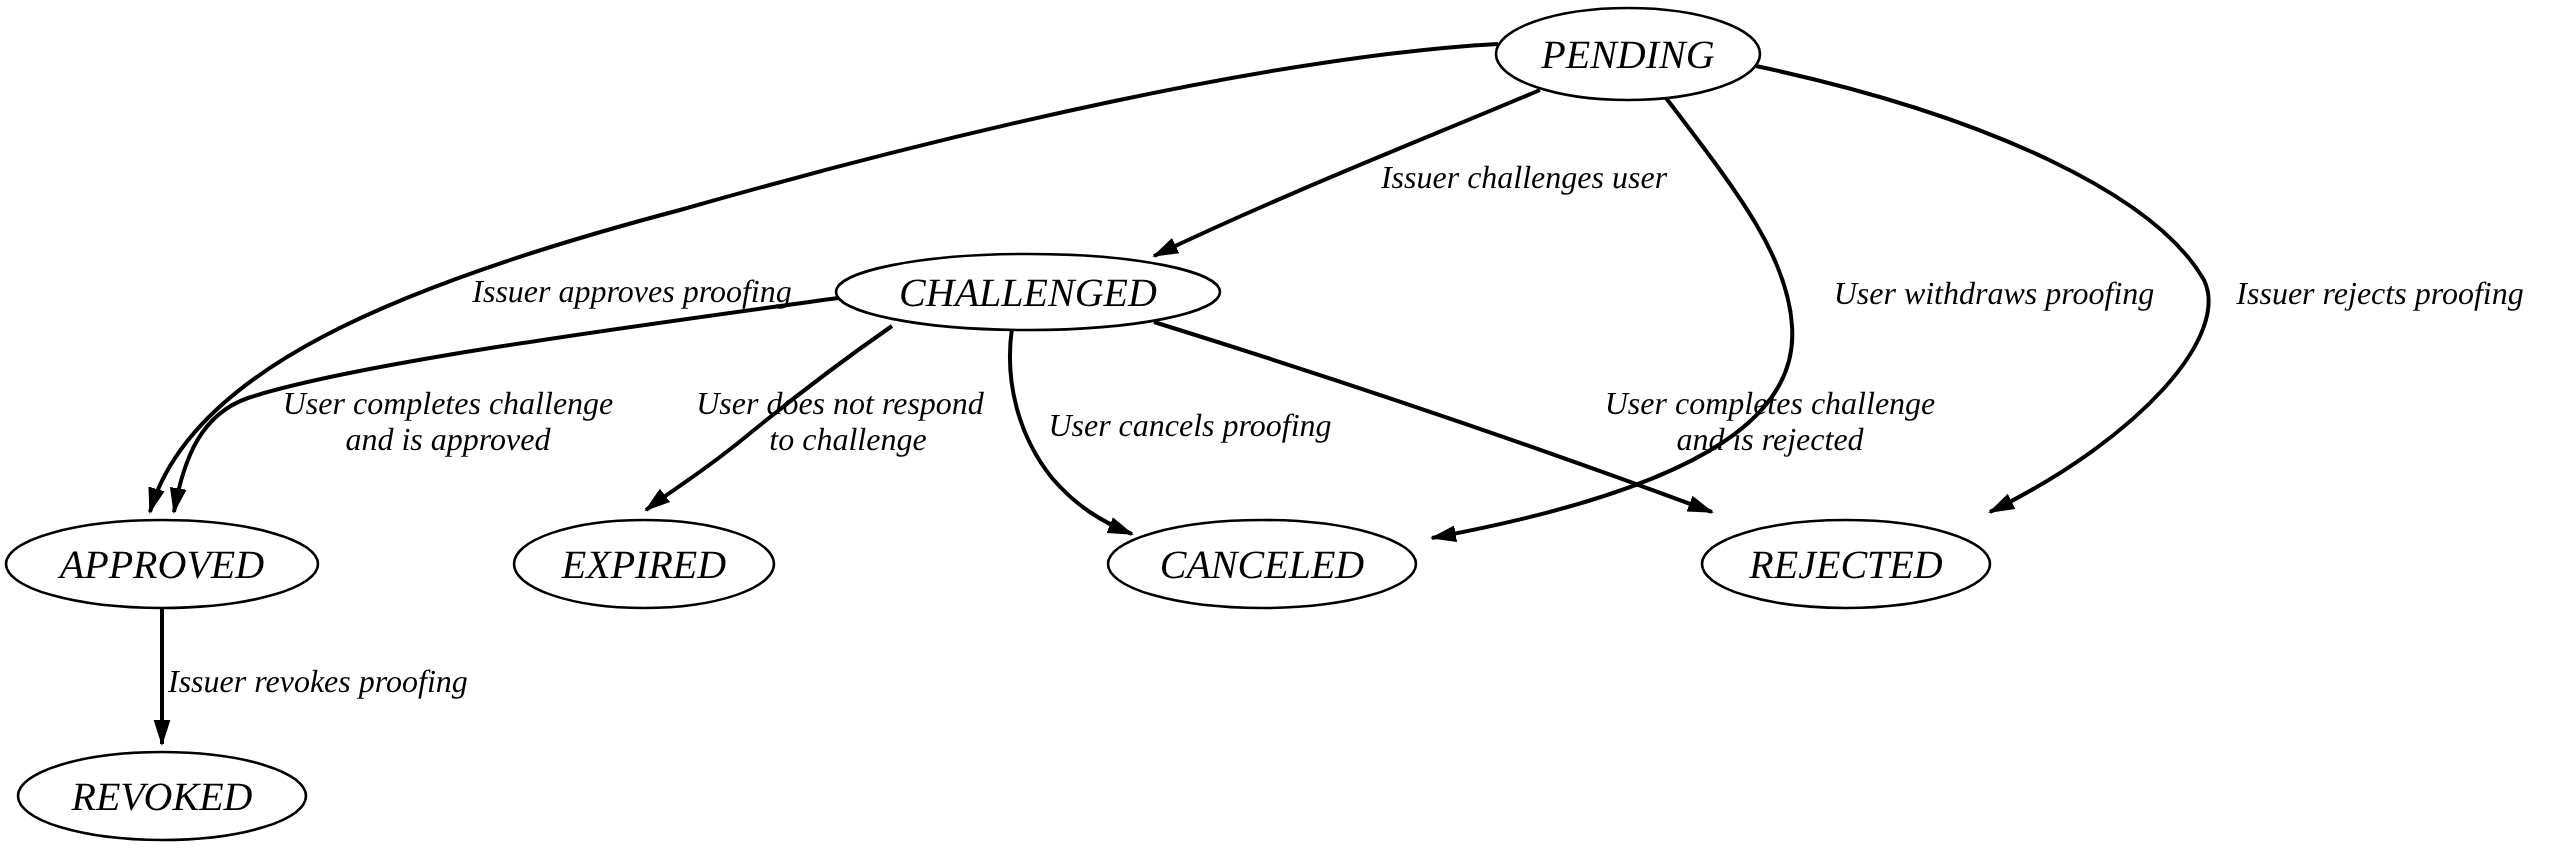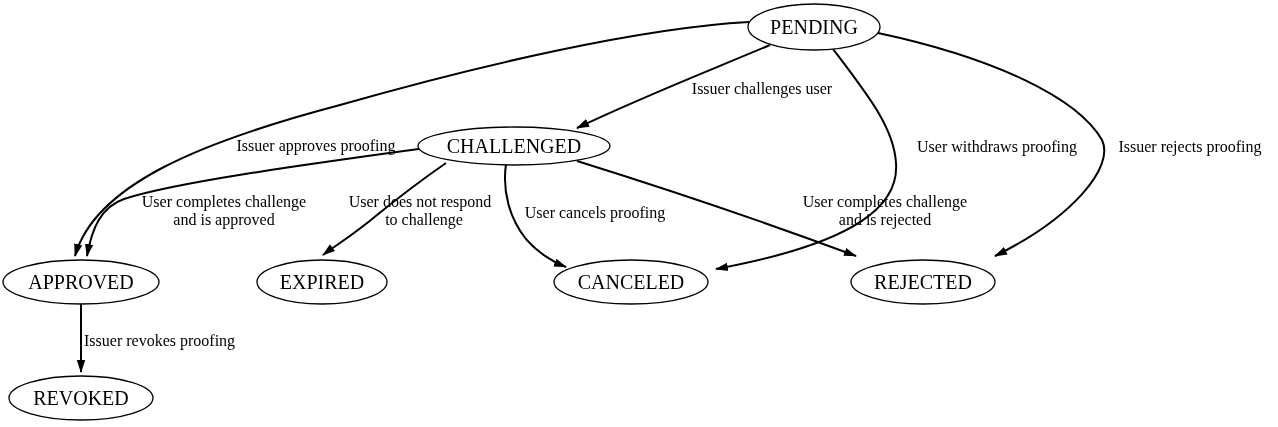--- a/index.html
+++ b/index.html
@@ -19,6 +19,7 @@
     background: var(--background);
     overflow: hidden;
     font-family: "Liberation Serif", serif;
+    font-style: italic;
   }
   svg { display: block; }
   .edge {

